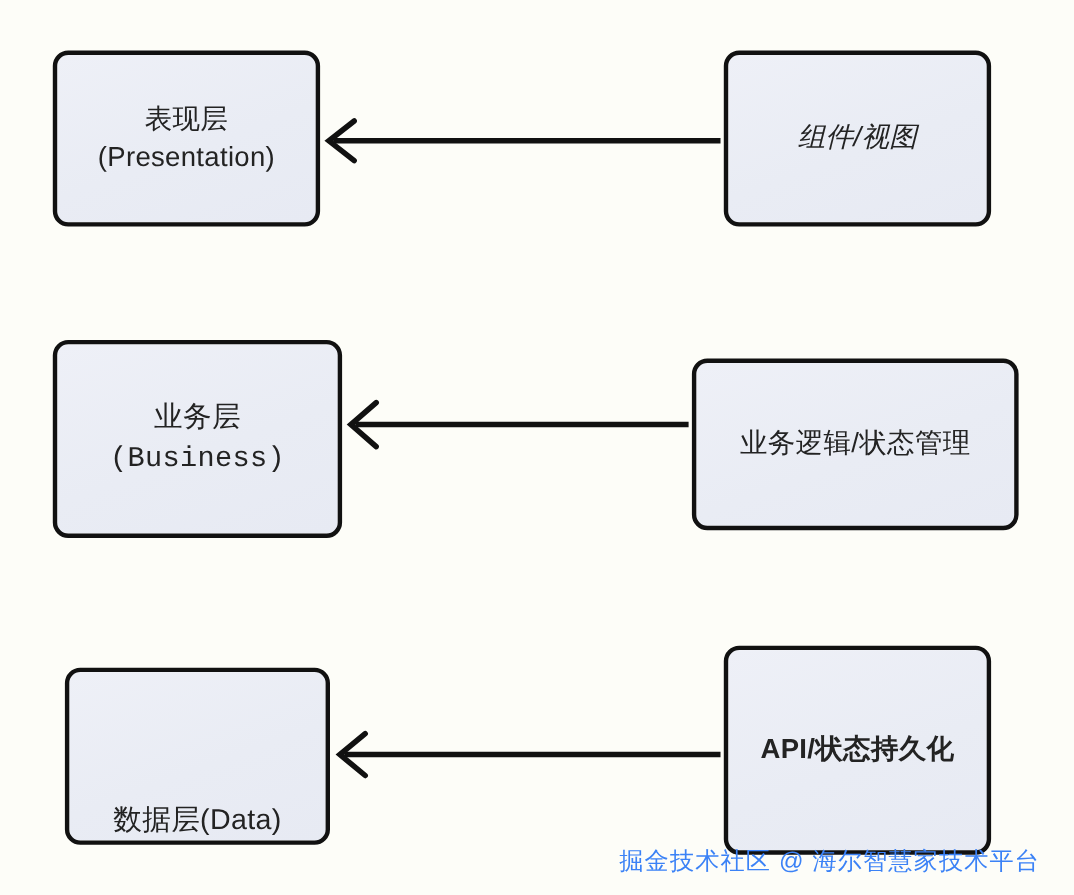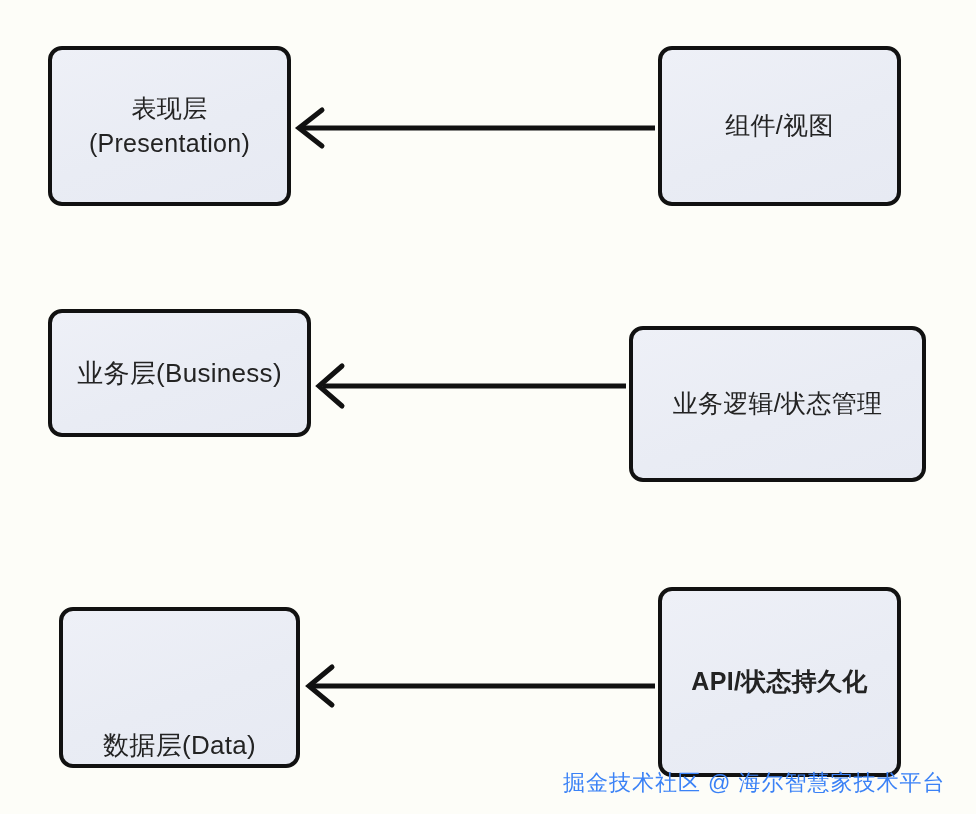--- a/index.html
+++ b/index.html
@@ -50,7 +50,7 @@
   }
   
   #node-presentation { left: 48px;  top: 46px;  width: 243px; height: 160px; }
-  #node-component    { left: 658px; top: 46px;  width: 243px; height: 160px; }
+  #node-component    { left: 658px; top: 46px;  width: 243px; height: 160px; font-style: italic; }
   
   #node-business       { left: 48px;  top: 309px; width: 263px; height: 128px; }
   #node-business-logic { left: 629px; top: 326px; width: 297px; height: 156px; }

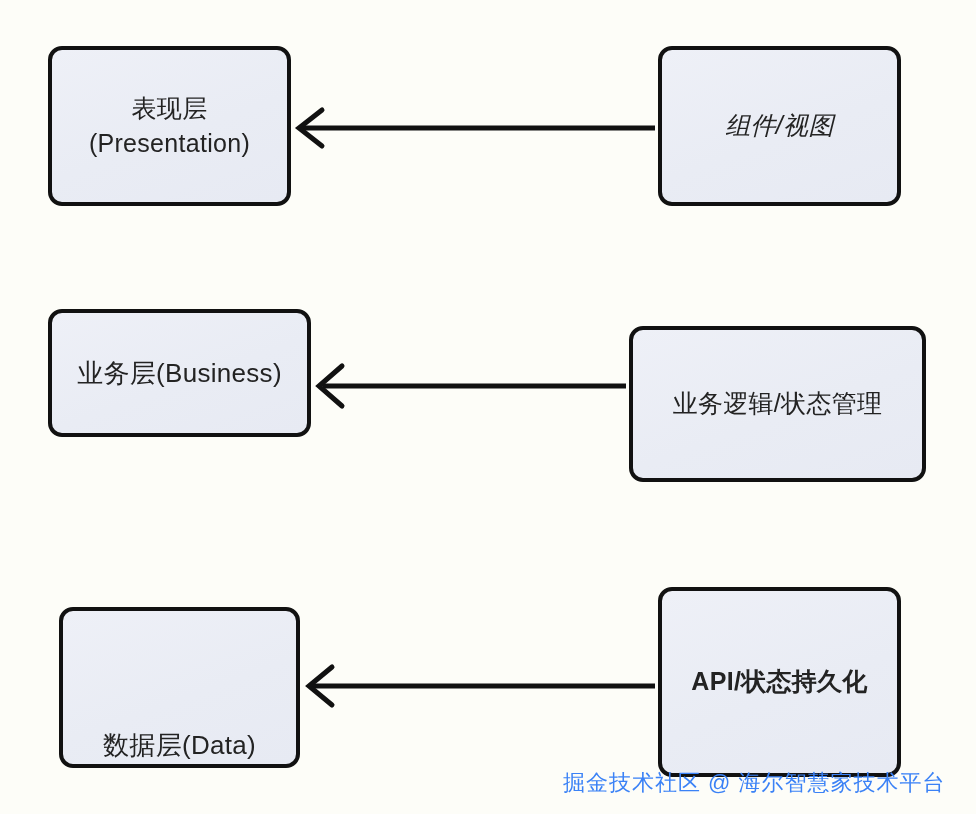--- a/index.html
+++ b/index.html
@@ -52,7 +52,7 @@
   #node-presentation { left: 48px;  top: 46px;  width: 243px; height: 160px; }
   #node-component    { left: 658px; top: 46px;  width: 243px; height: 160px; font-style: italic; }
   
-  #node-business       { left: 48px;  top: 309px; width: 263px; height: 128px; }
+  #node-business       { left: 48px;  top: 309px; width: 263px; height: 180px; font-family: Liberation Mono, monospace; }
   #node-business-logic { left: 629px; top: 326px; width: 297px; height: 156px; }
   
   #node-data        { left: 59px;  top: 607px; width: 241px; height: 161px; align-items: flex-end; }

